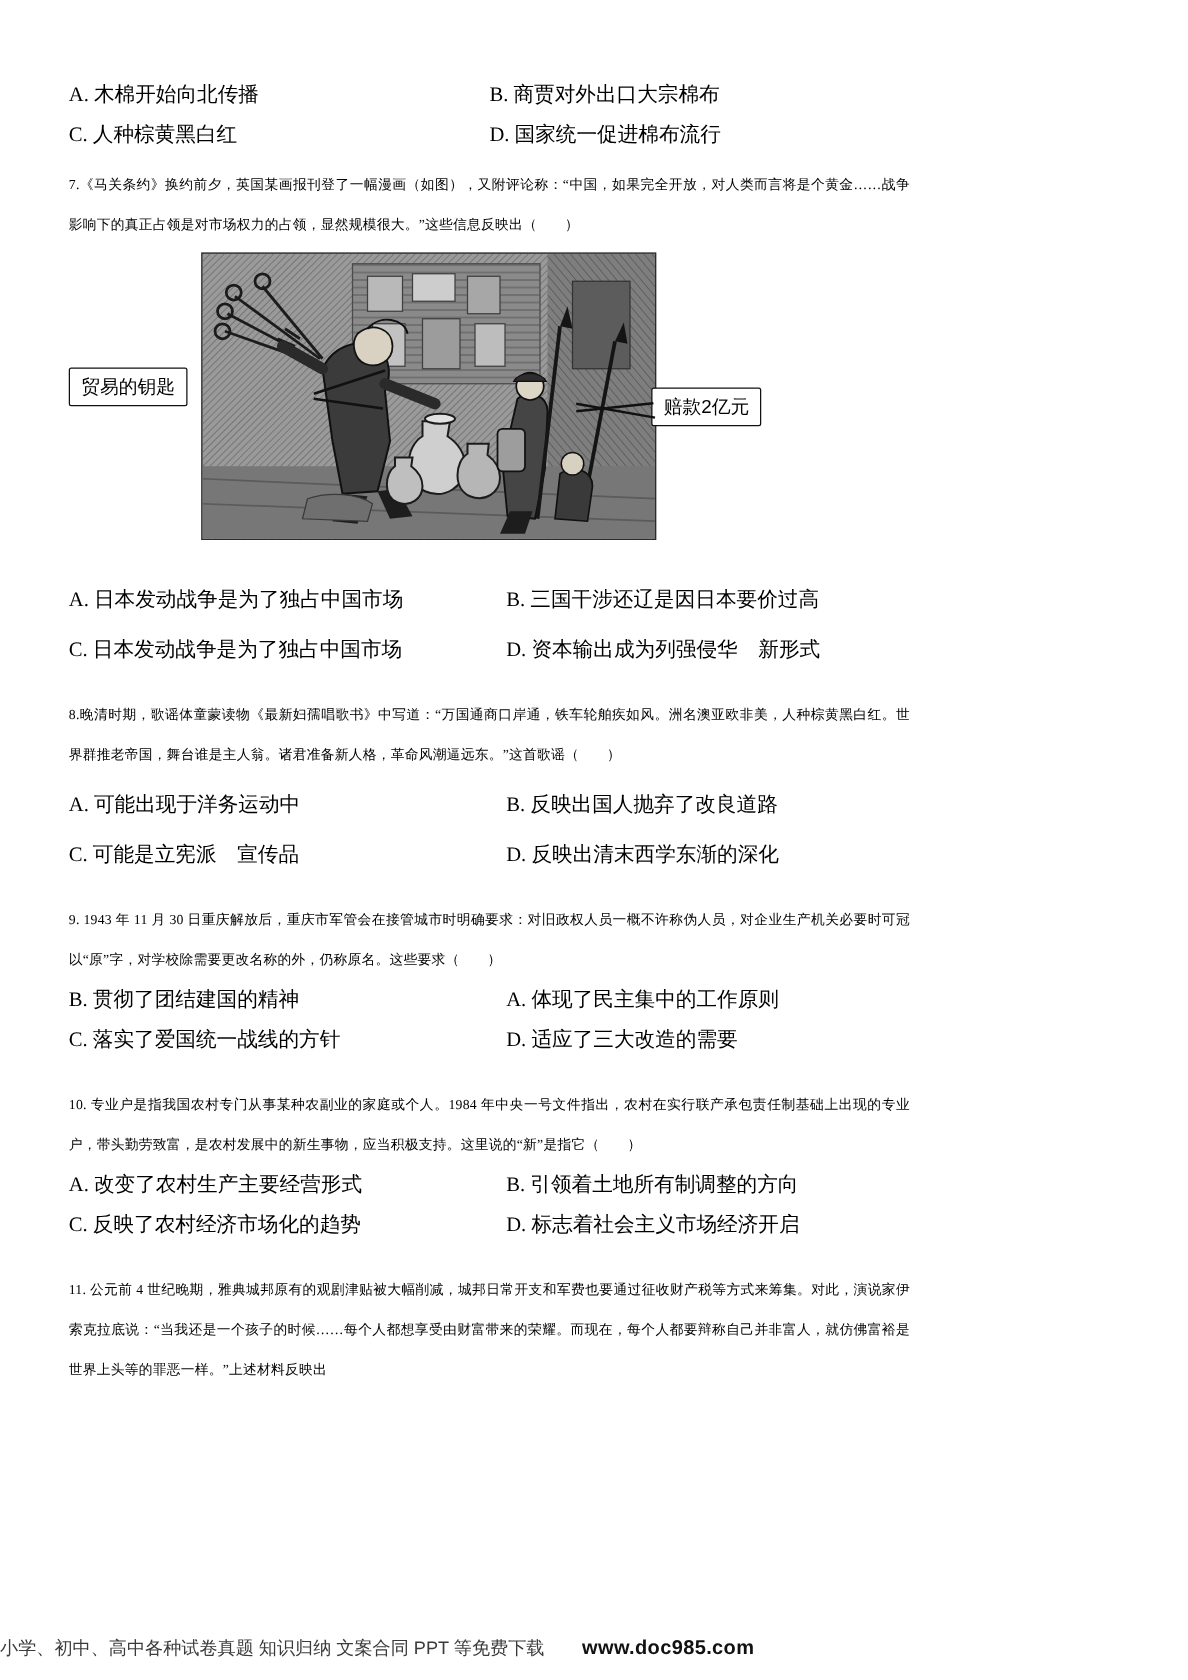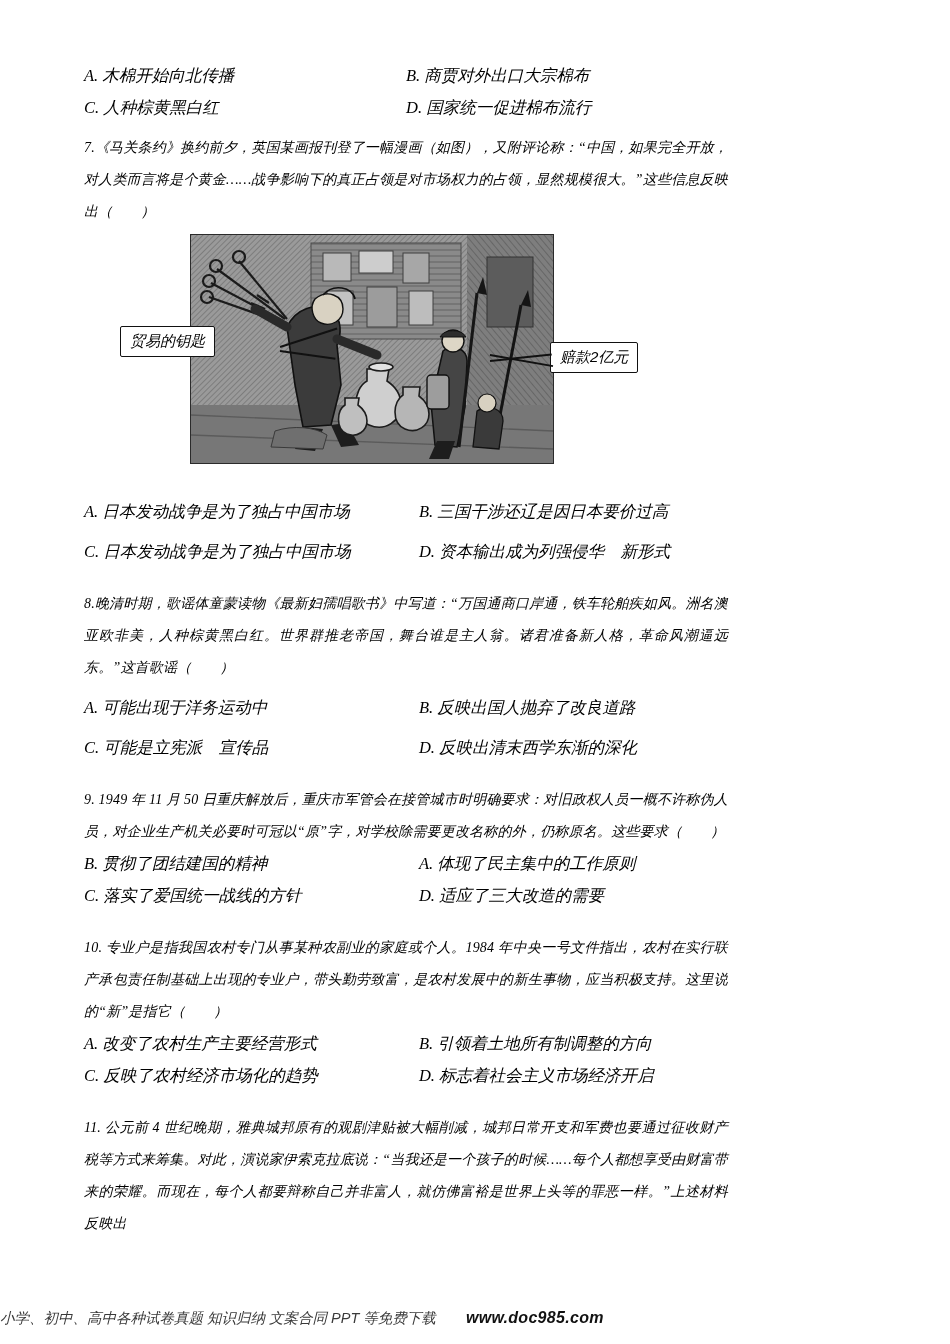--- a/index.html
+++ b/index.html
@@ -18,9 +18,8 @@
     width: 820px;
     min-height: 1344px;
     box-sizing: border-box;
-    padding: 60px 92px 0 84px;
+    padding: 60px 92px 0 55px;
     position: relative;
-    font-style: italic;
   }
   .q-block {
     margin-bottom: 6px;

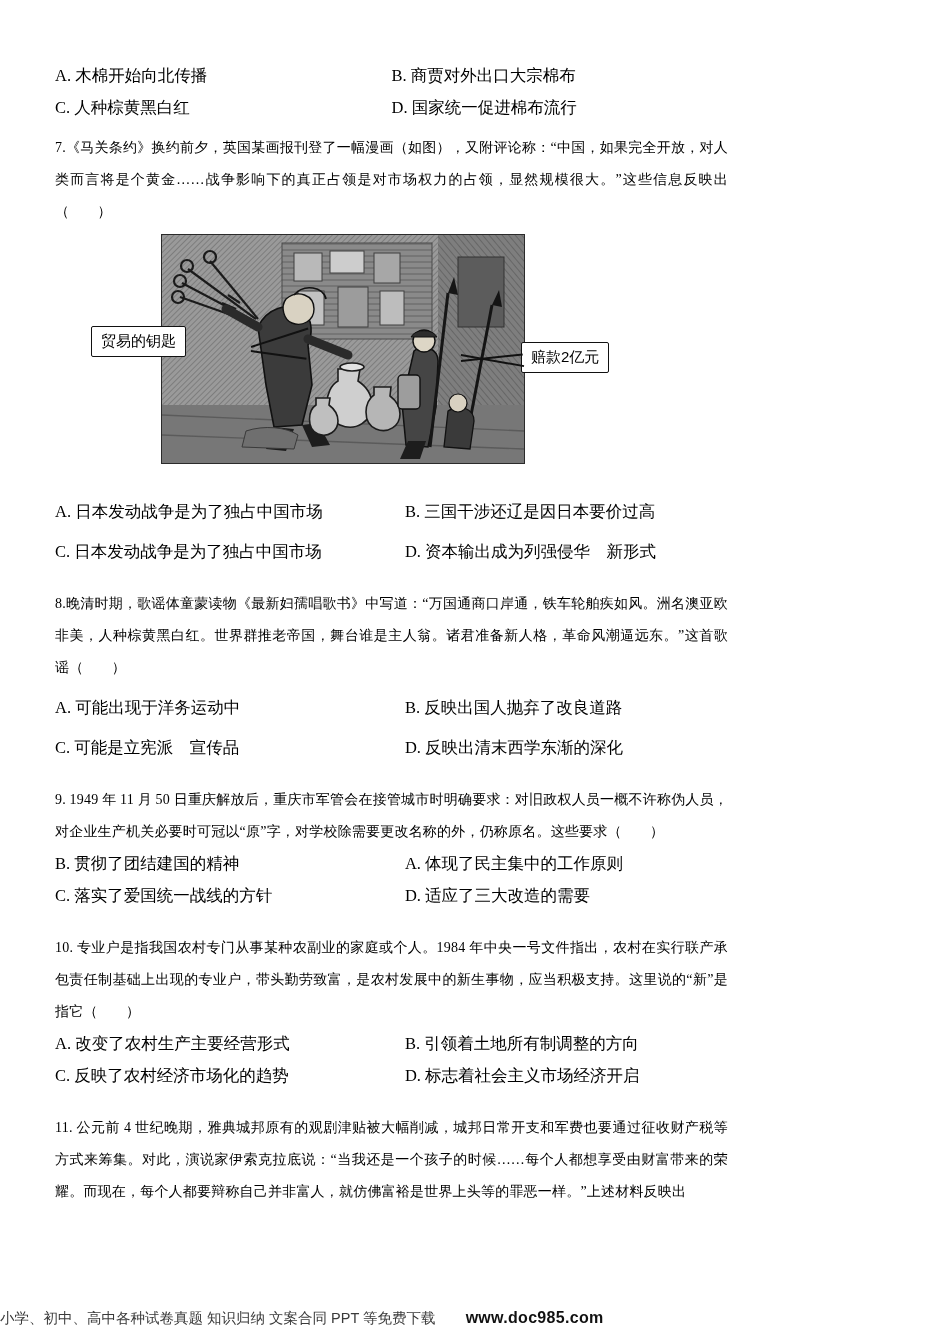--- a/index.html
+++ b/index.html
@@ -25,7 +25,7 @@
     margin-bottom: 6px;
   }
   .q-stem {
-    font-size: 14px;
+    font-size: 11px;
     line-height: 32px;
     text-align: justify;
     text-justify: inter-ideograph;

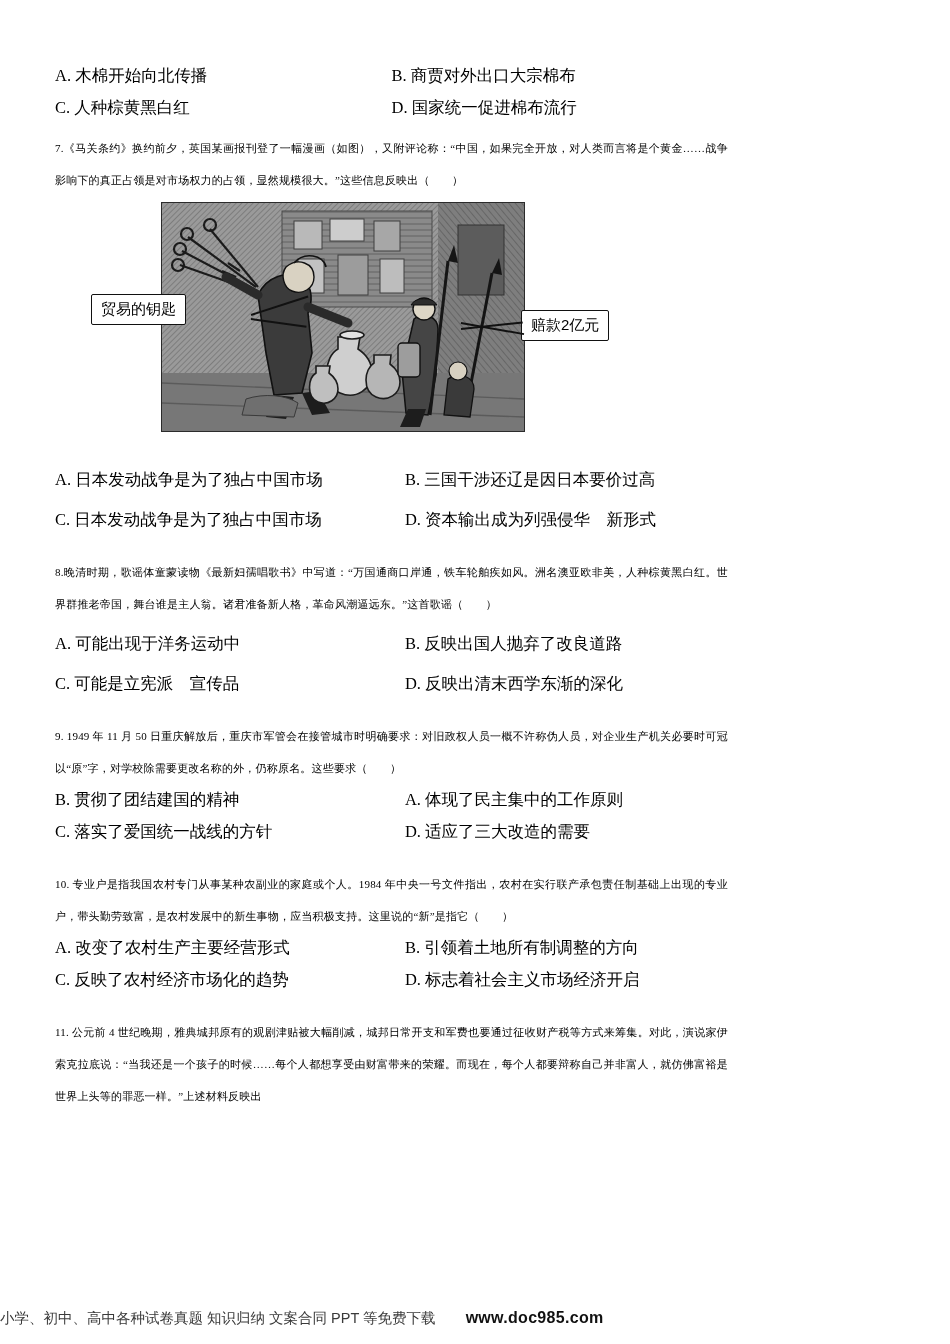--- a/index.html
+++ b/index.html
@@ -76,7 +76,6 @@
   .callout-left {
     left: 0px;
     top: 92px;
-    margin-left: 36px;
   }
   .callout-right {
     left: 466px;

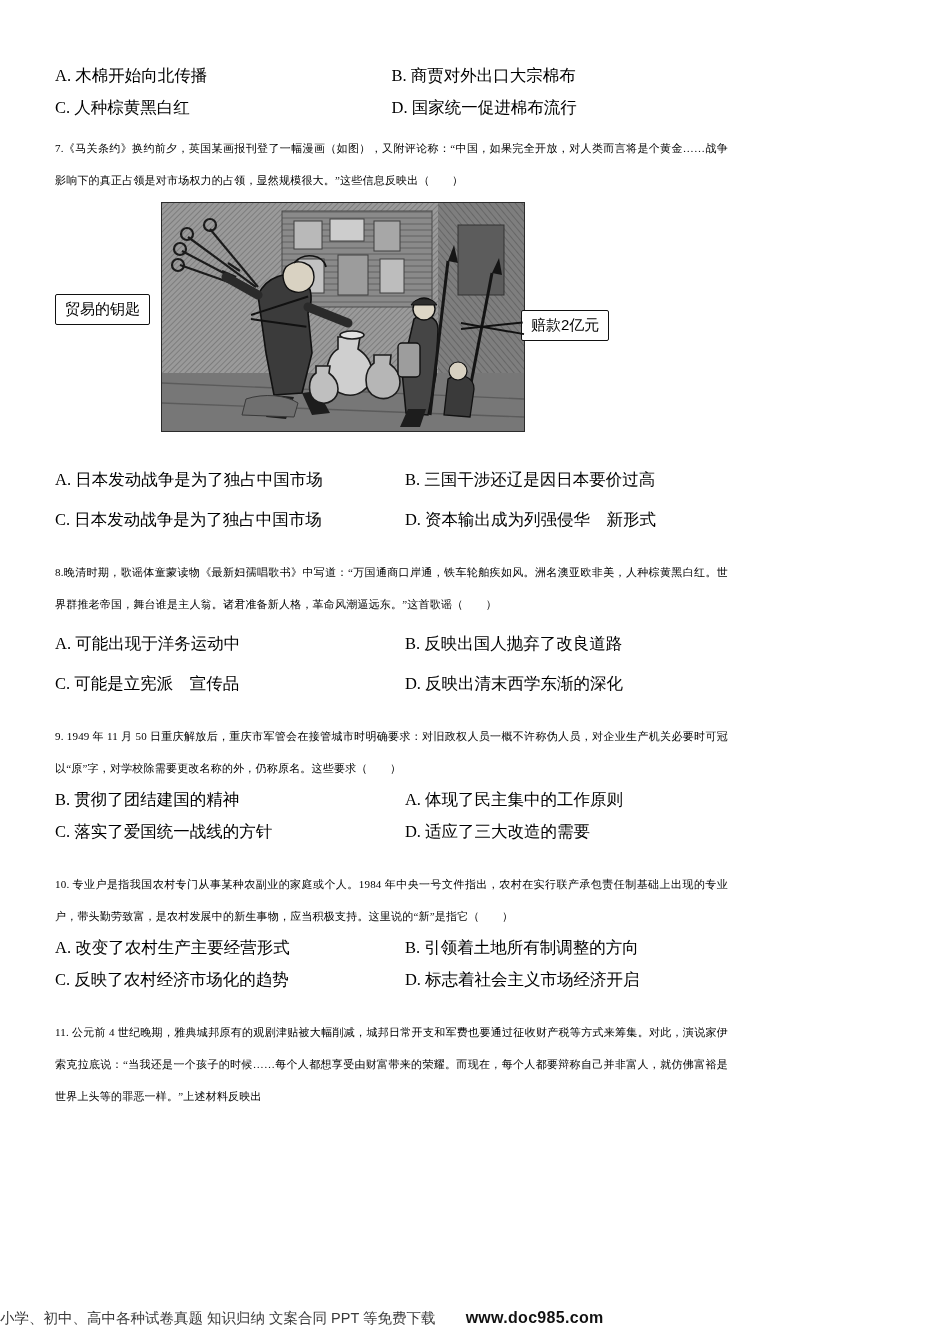--- a/index.html
+++ b/index.html
@@ -249,7 +249,7 @@
   <div class="spacer-md"></div>
 
   <div class="q-block">
-    <div class="q-stem">9. 1949 年 11 月 50 日重庆解放后，重庆市军管会在接管城市时明确要求：对旧政权人员一概不许称伪人员，对企业生产机关必要时可冠以“原”字，对学校除需要更改名称的外，仍称原名。这些要求（　　）</div>
+    <div class="q-stem">9. 1943 年 11 月 30 日重庆解放后，重庆市军管会在接管城市时明确要求：对旧政权人员一概不许称伪人员，对企业生产机关必要时可冠以“原”字，对学校除需要更改名称的外，仍称原名。这些要求（　　）</div>
     <div class="opt-row wide">
       <span class="opt">B. 贯彻了团结建国的精神</span>
       <span class="opt">A. 体现了民主集中的工作原则</span>

